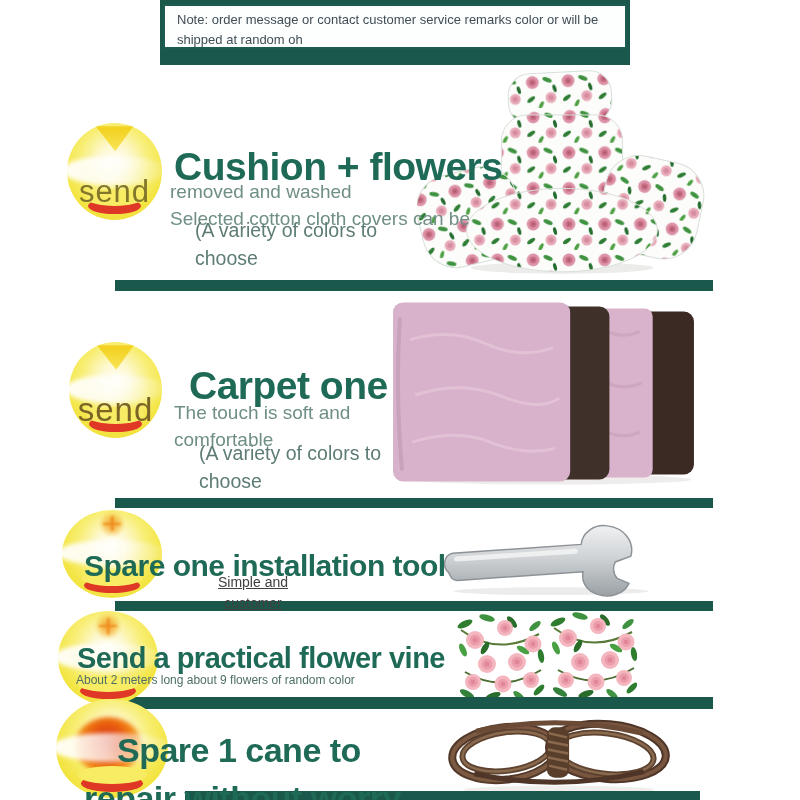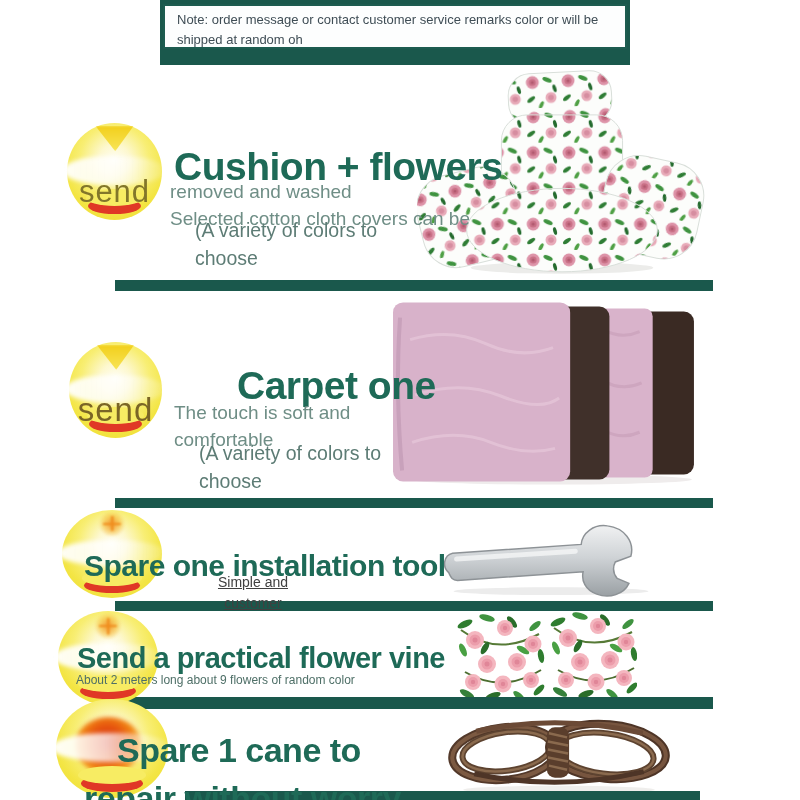--- a/index.html
+++ b/index.html
@@ -57,7 +57,7 @@
   .t1{left:174px;top:113px;font-size:39px;}
   .d1{left:170px;top:160px;font-size:19px;line-height:1.42;color:#6f8e86;}
   .e1{left:195px;top:196px;font-size:19.5px;line-height:1.45;color:#5d7c75;}
-  .t2{left:189px;top:332px;font-size:39px;margin-left:48px;}
+  .t2{left:189px;top:332px;font-size:39px;}
   .d2{left:174px;top:381px;font-size:19px;line-height:1.42;color:#6f8e86;}
   .e2{left:199px;top:419px;font-size:19.5px;line-height:1.45;color:#5d7c75;}
   .t3{left:84px;top:524px;font-size:30px;}

